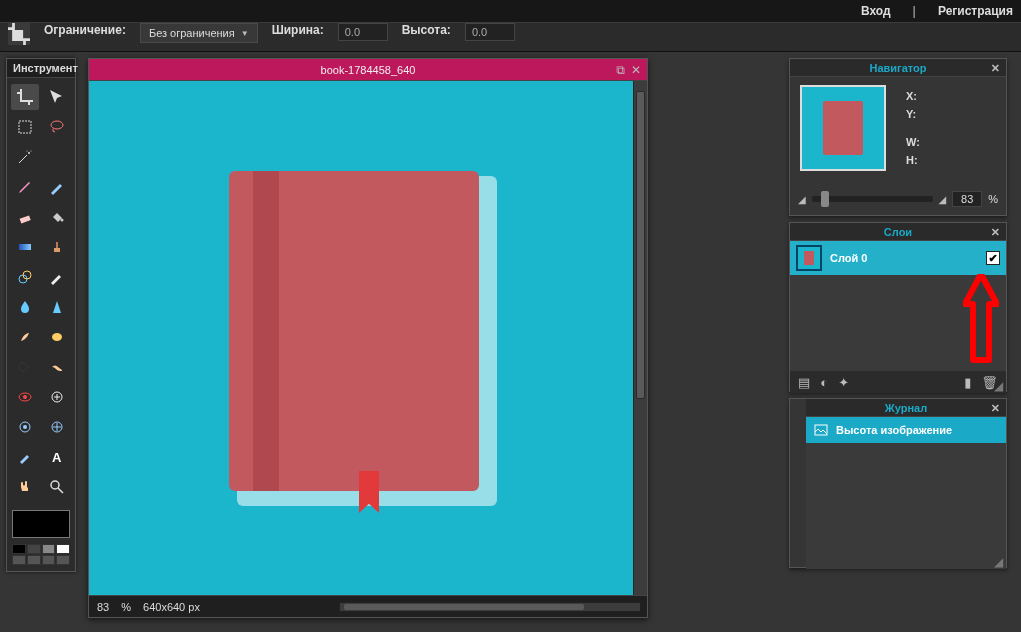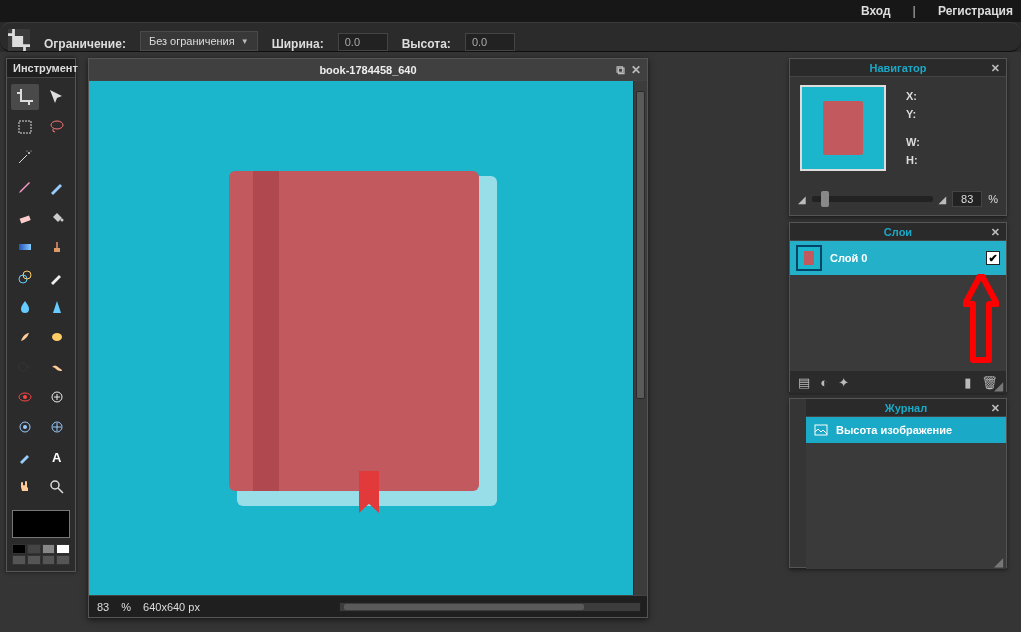--- a/index.html
+++ b/index.html
@@ -37,13 +37,12 @@
     height: 30px;
     background: #2b2b2b;
     display: flex;
-    align-items: flex-end;
+    align-items: flex-start;
     padding: 0 8px;
     gap: 14px;
     font-size: 12px;
     border-top: 1px solid #3b3b3b;
     border-bottom: 1px solid #111;
-    border-radius: 11px;
   }
   .optionsbar .tool-badge {
     width: 22px; height: 22px;

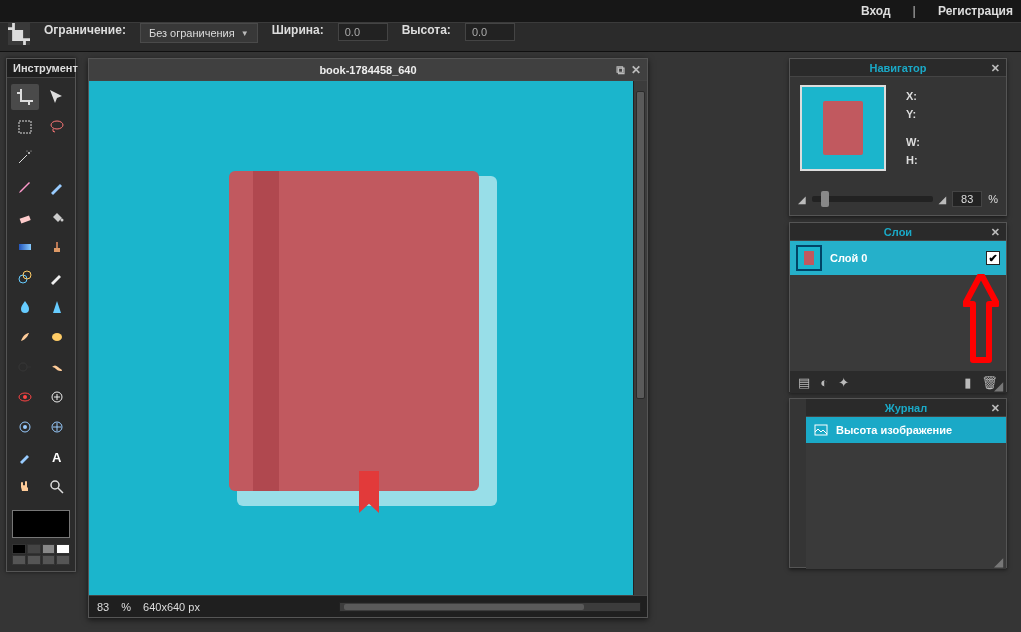--- a/index.html
+++ b/index.html
@@ -143,13 +143,13 @@
   }
   .docwin .titlebar {
     height: 22px;
-    background: #404040;
+    background: #be185d;
     display: flex;
     align-items: center;
     justify-content: center;
     position: relative;
     font-size: 11px;
-    font-weight: bold;
+    font-weight: normal;
     color: #eee;
     border-bottom: 1px solid #444;
   }

